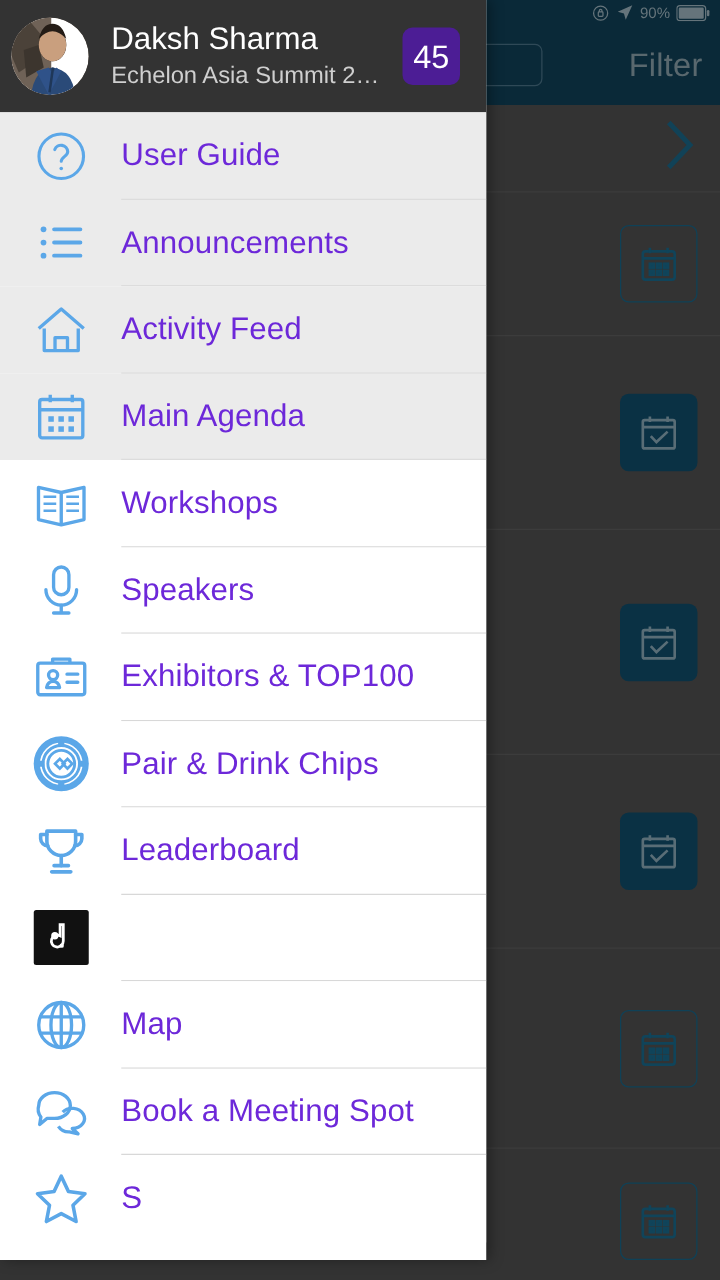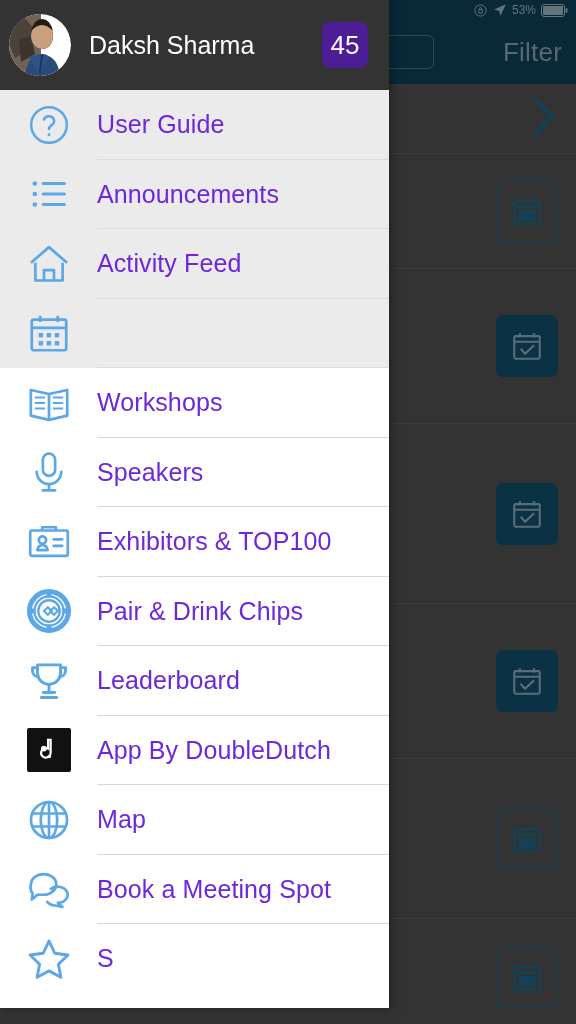--- a/index.html
+++ b/index.html
@@ -135,7 +135,7 @@
           <path d="M22 2 2 11l8.5 2.5L13 22z"></path>
         </svg>
       </span>
-      <span>53%</span>
+      <span>90%</span>
       <span>
         <svg width="27" height="13" viewBox="0 0 27 13">
           <rect x="0.5" y="0.5" width="23" height="12" rx="2.5" fill="none" stroke="#7c8e96"></rect>

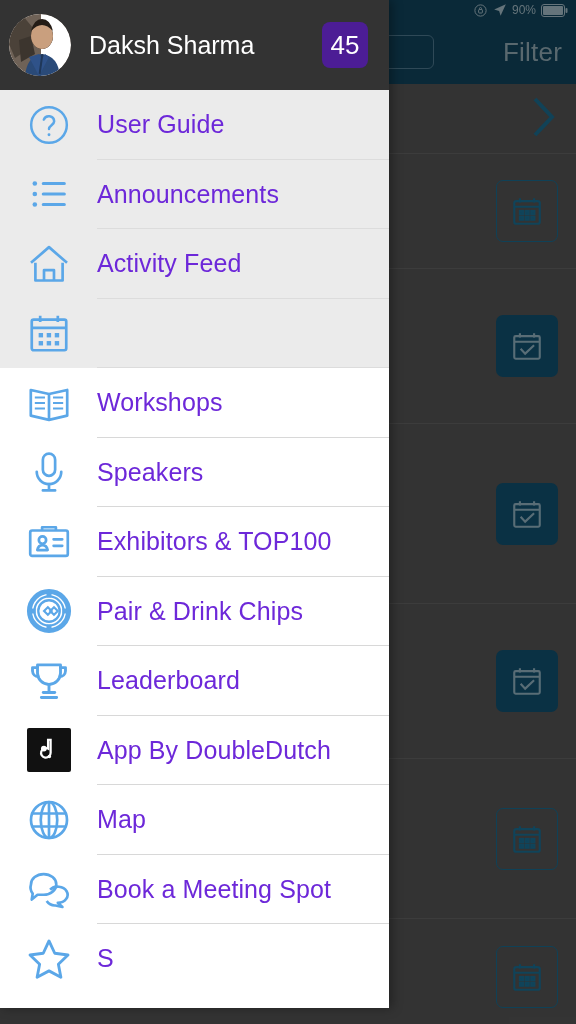--- a/index.html
+++ b/index.html
@@ -273,6 +273,7 @@
       </div>
       <div class="pinfo">
         <div class="pname">Daksh Sharma</div>
+        <div class="pevent">Echelon Asia Summit 2…</div>
       </div>
       <div class="badge">45</div>
     </div>

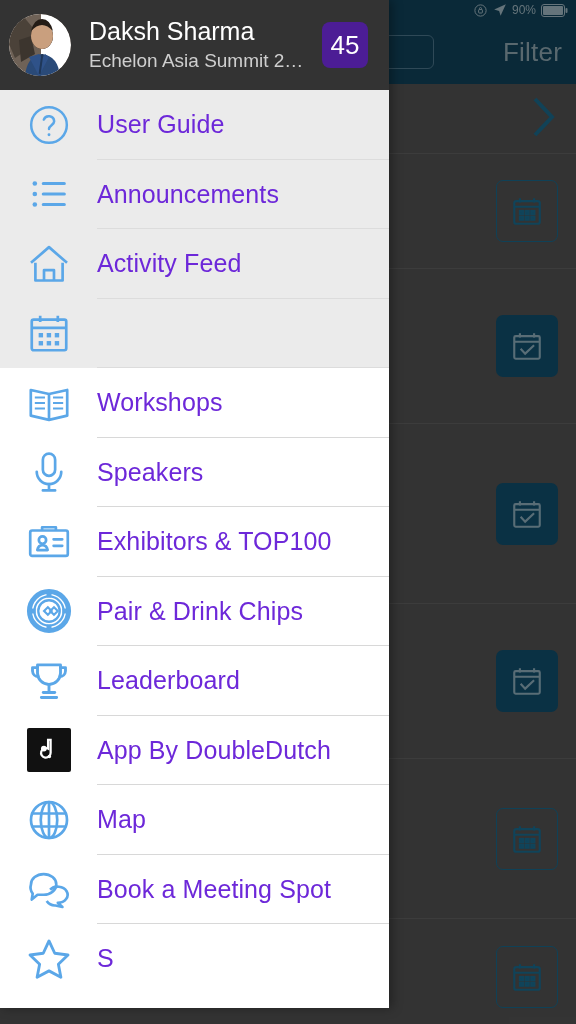--- a/index.html
+++ b/index.html
@@ -332,6 +332,7 @@
             </g>
           </svg>
         </div>
+        <div class="lbl">Main Agenda</div>
         <div class="divider"></div>
       </div>
 

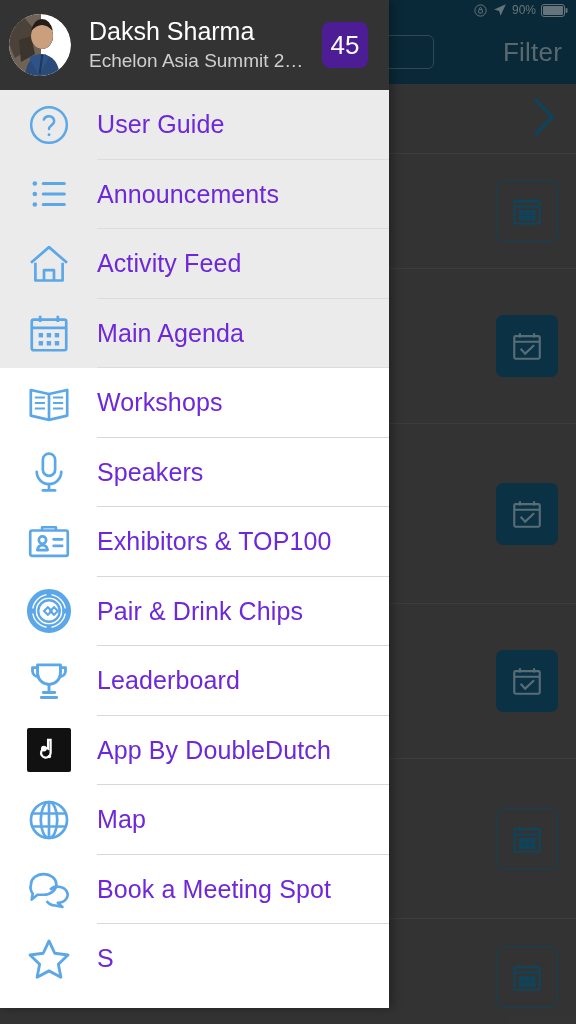--- a/index.html
+++ b/index.html
@@ -415,7 +415,6 @@
             </svg>
           </div>
         </div>
-        <div class="lbl">App By DoubleDutch</div>
         <div class="divider"></div>
       </div>
 

